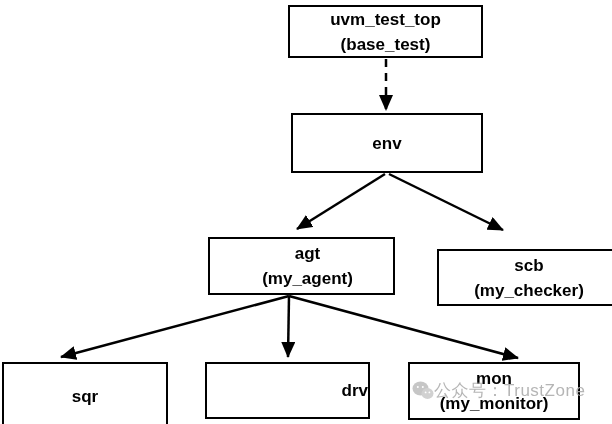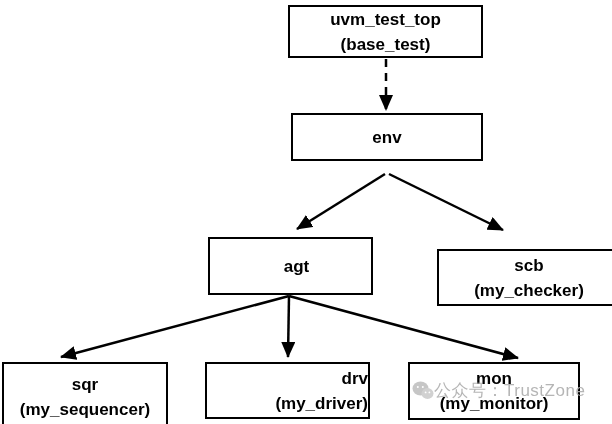--- a/index.html
+++ b/index.html
@@ -36,7 +36,7 @@
     white-space: nowrap;
   }
   .node-uvm_test_top { left: 288px; top: 5px;   width: 195px; height: 53px; }
-  .node-env          { left: 291px; top: 113px; width: 192px; height: 48px; }
+  .node-env          { left: 291px; top: 113px; width: 192px; height: 60px; }
   .node-agt          { left: 208px; top: 237px; width: 165px; height: 58px; padding-left: 12px; }
   .node-scb          { left: 437px; top: 249px; width: 184px; height: 57px; }
   .node-sqr          { left: 2px;   top: 362px; width: 166px; height: 69px; }

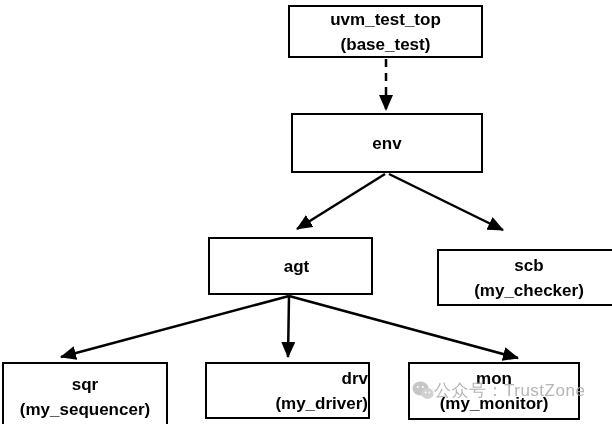--- a/index.html
+++ b/index.html
@@ -37,7 +37,7 @@
   }
   .node-uvm_test_top { left: 288px; top: 5px;   width: 195px; height: 53px; }
   .node-env          { left: 291px; top: 113px; width: 192px; height: 60px; }
-  .node-agt          { left: 208px; top: 237px; width: 165px; height: 58px; padding-left: 12px; }
+  .node-agt          { left: 208px; top: 237px; width: 187px; height: 58px; padding-left: 12px; }
   .node-scb          { left: 437px; top: 249px; width: 184px; height: 57px; }
   .node-sqr          { left: 2px;   top: 362px; width: 166px; height: 69px; }
   .node-drv          { left: 205px; top: 362px; width: 165px; height: 57px; align-items: flex-end; }

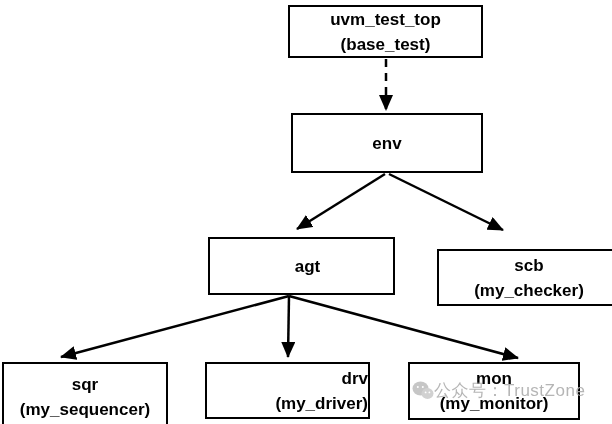--- a/index.html
+++ b/index.html
@@ -90,6 +90,7 @@
 
   <div class="node node-agt">
     <div class="line1">agt</div>
+    <div class="line2">(my_agent)</div>
   </div>
 
   <div class="node node-scb">

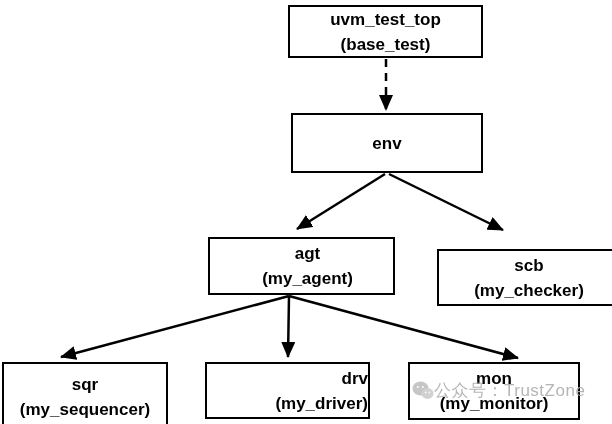--- a/index.html
+++ b/index.html
@@ -100,7 +100,6 @@
 
   <div class="node node-sqr">
     <div class="line1">sqr</div>
-    <div class="line2">(my_sequencer)</div>
   </div>
 
   <div class="node node-drv">

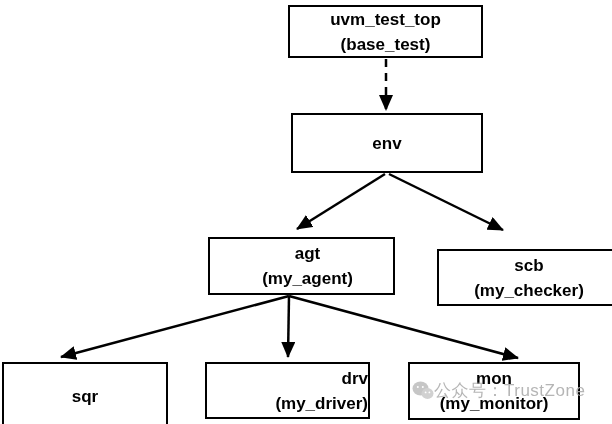--- a/index.html
+++ b/index.html
@@ -104,7 +104,6 @@
 
   <div class="node node-drv">
     <div class="line1">drv</div>
-    <div class="line2">(my_driver)</div>
   </div>
 
   <div class="node node-mon">

